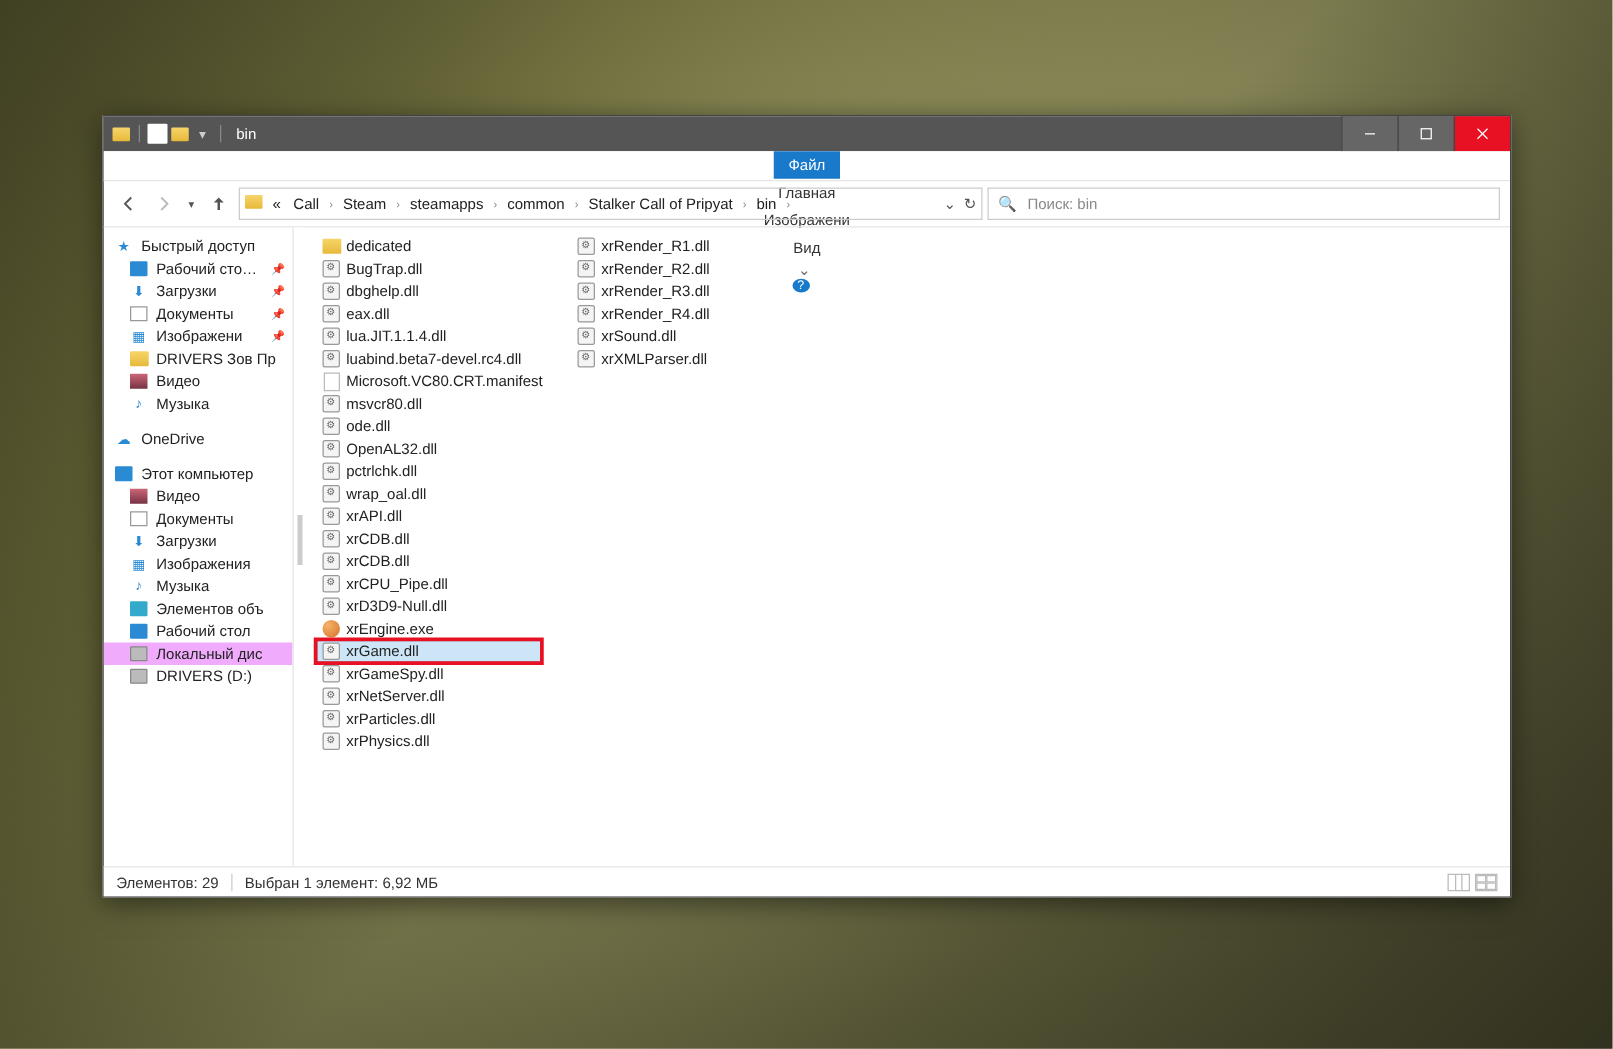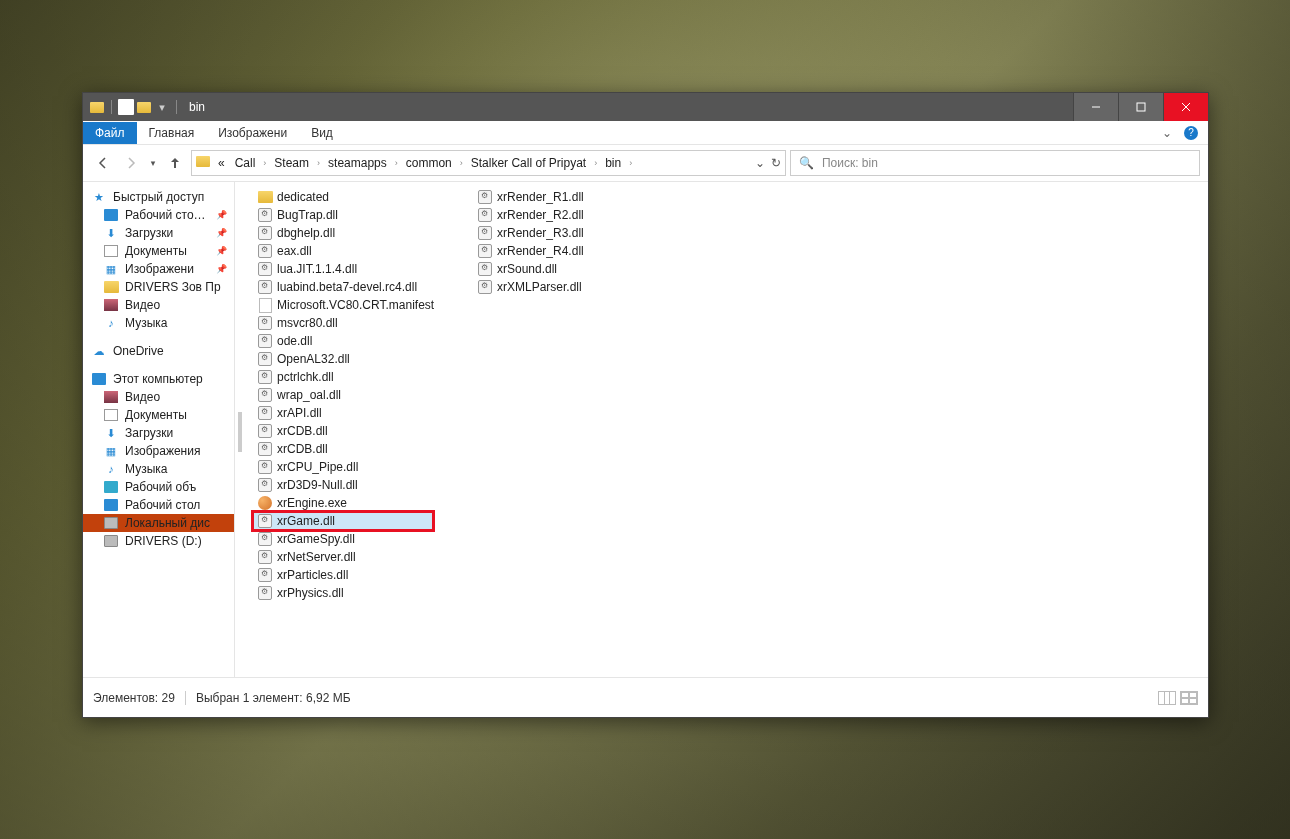--- a/index.html
+++ b/index.html
@@ -19,7 +19,7 @@
 .win-btn.close { background: #e81123; }
 .win-btn svg { width: 10px; height: 10px; }
 
-.ribbon-tabs { height: 24px; background: #fff; border-bottom: 1px solid #e5e5e5; display: flex; align-items: center; font-size: 12px; }
+.ribbon-tabs { height: 24px; background: #fff; border-bottom: 1px solid #e5e5e5; display: flex; align-items: center; font-size: 12px; flex-direction: column; }
 .ribbon-tab { padding: 4px 12px; color: #333; }
 .ribbon-tab.active { background: #1979ca; color: #fff; }
 .ribbon-spacer { flex: 1; }

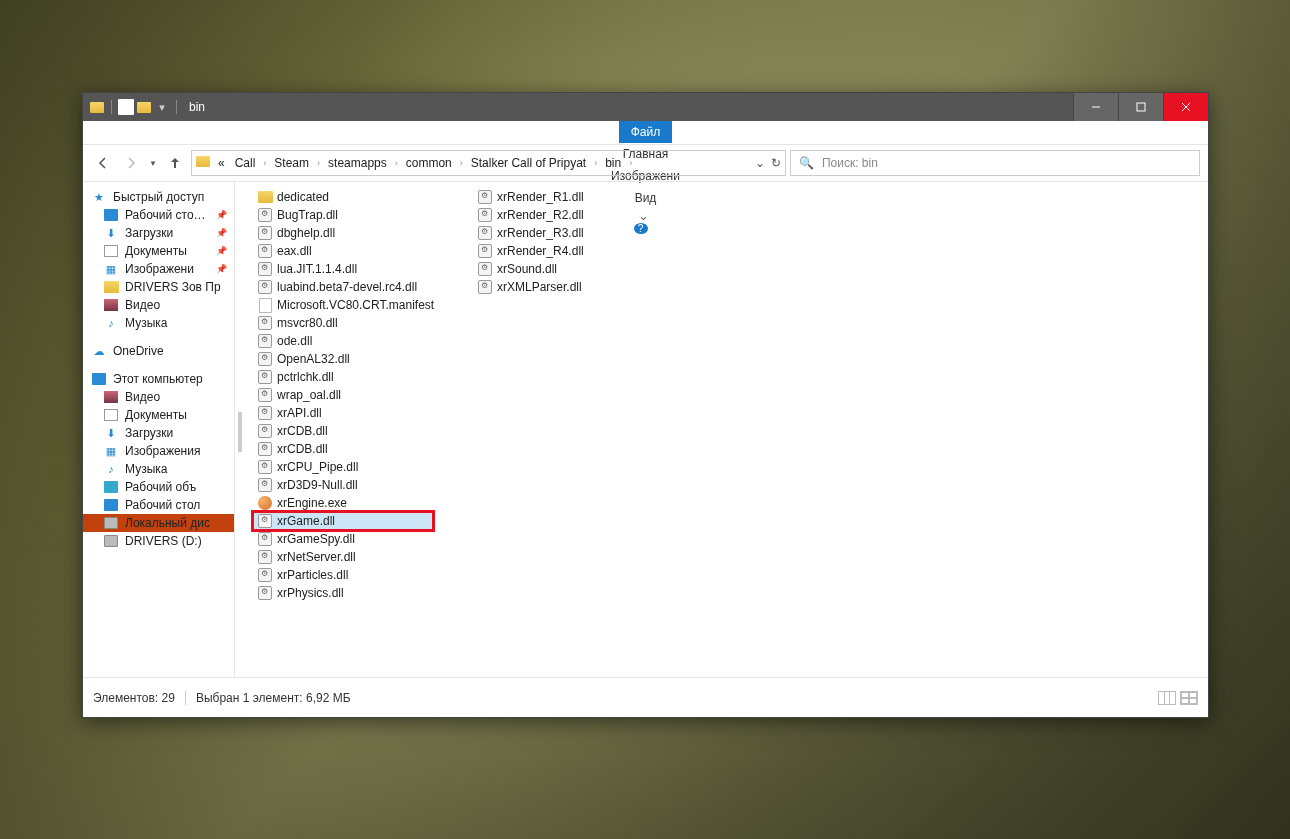--- a/index.html
+++ b/index.html
@@ -49,7 +49,7 @@
 .splitter { width: 10px; background: #fff; display: flex; align-items: flex-start; justify-content: center; padding-top: 230px; }
 .splitter-grip { width: 4px; height: 40px; background: #ccc; }
 
-.content { flex: 1; padding: 6px 0 0 8px; display: flex; flex-direction: row; align-items: flex-start; gap: 40px; font-size: 12px; overflow: hidden; }
+.content { flex: 1; padding: 6px 0 0 8px; display: flex; flex-direction: row; align-items: flex-start; gap: 24px; font-size: 12px; overflow: hidden; }
 .file-col { width: 180px; }
 .file-item { display: flex; align-items: center; gap: 4px; padding: 1px 4px; white-space: nowrap; color: #222; }
 .file-item.selected { background: #cde6f7; border: 1px solid #7bb5e0; padding: 0 3px; }

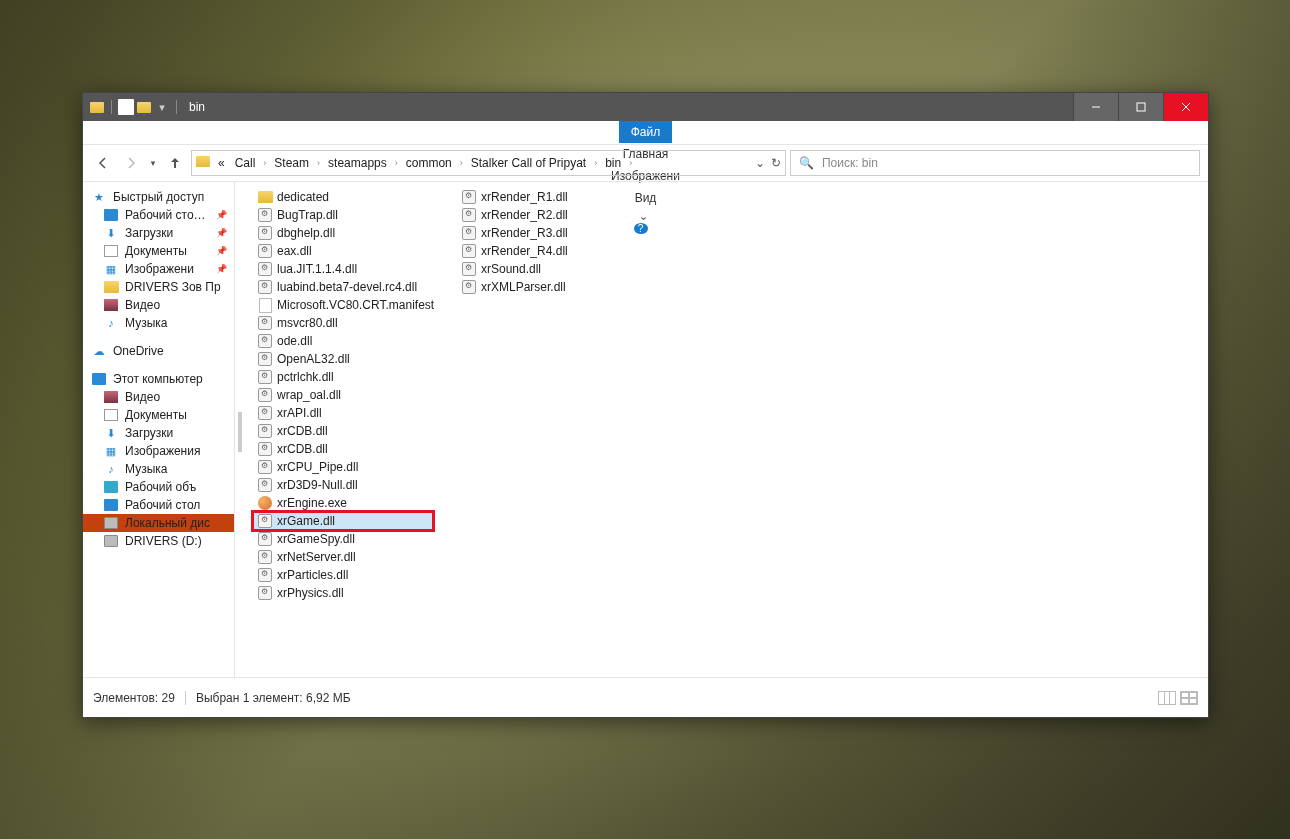--- a/index.html
+++ b/index.html
@@ -275,7 +275,7 @@
             <span class="nav-ico">
               <span class="ic-3d" style="display:block;width:14px;height:12px;"></span>
             </span>
-            <span>Рабочий объ</span>
+            <span>Элементов объ</span>
           </div>
           <div class="nav-item">
             <span class="nav-ico">

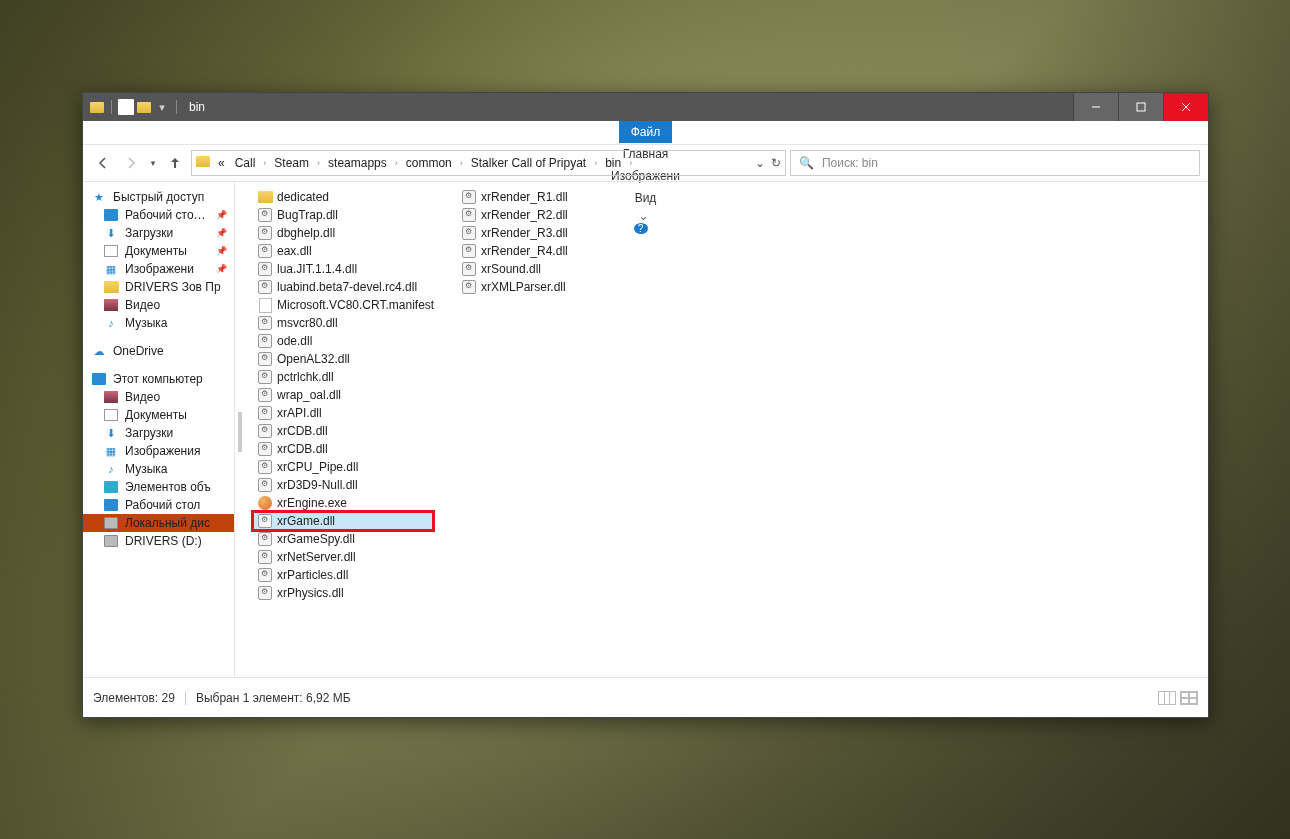--- a/index.html
+++ b/index.html
@@ -42,7 +42,7 @@
 .nav-group { margin-bottom: 10px; }
 .nav-item { display: flex; align-items: center; padding: 2px 4px 2px 20px; gap: 6px; white-space: nowrap; color: #222; }
 .nav-item.root { padding-left: 8px; }
-.nav-item.sel { background: #c2410c; }
+.nav-item.sel { background: #f0abfc; }
 .nav-ico { width: 16px; height: 14px; flex-shrink: 0; display: flex; align-items: center; justify-content: center; font-size: 11px; }
 .pin { color: #888; font-size: 9px; margin-left: auto; padding-right: 2px; }
 

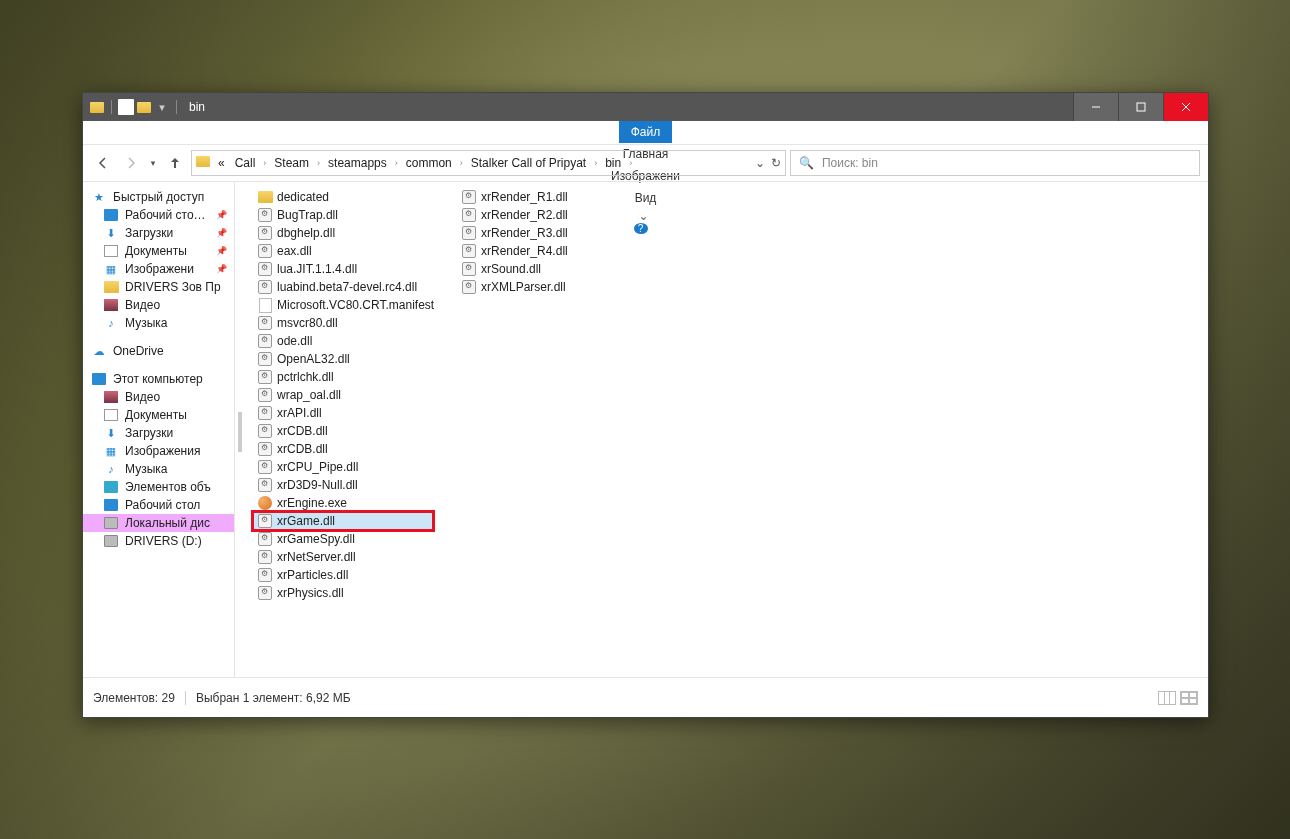--- a/index.html
+++ b/index.html
@@ -61,7 +61,7 @@
 .txt-ico { width: 13px; height: 15px; background: #fff; border: 1px solid #bbb; }
 .exe-ico { width: 14px; height: 14px; border-radius: 50%; background: radial-gradient(circle at 30% 30%, #f7b267, #d4732a); }
 
-.statusbar { height: 40px; border-top: 1px solid #e5e5e5; display: flex; align-items: center; font-size: 12px; padding: 0 10px; background: #fff; color: #333; }
+.statusbar { height: 24px; border-top: 1px solid #e5e5e5; display: flex; align-items: center; font-size: 12px; padding: 0 10px; background: #fff; color: #333; }
 .status-sep { width: 1px; height: 14px; background: #ccc; margin: 0 10px; }
 .view-toggles { margin-left: auto; display: flex; gap: 4px; }
 .vt { width: 18px; height: 14px; border: 1px solid #bbb; display: flex; }

